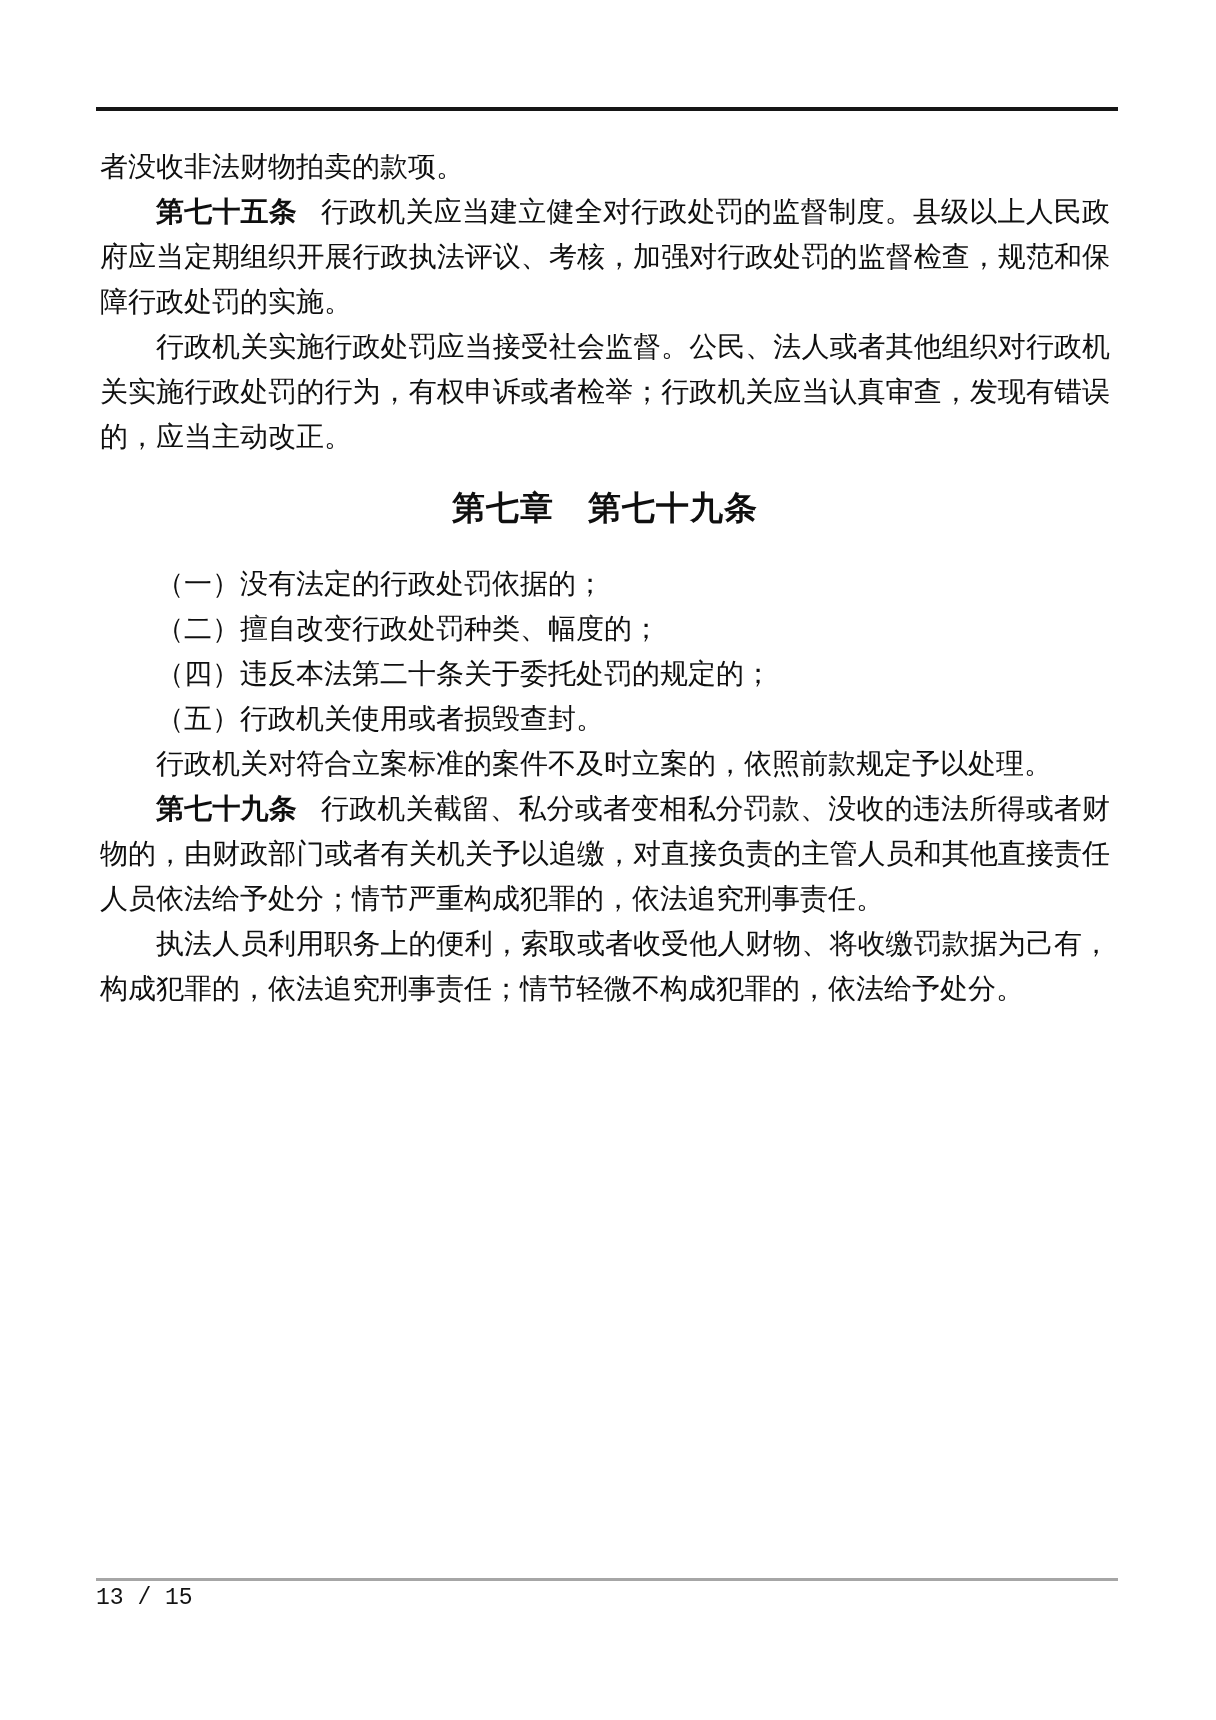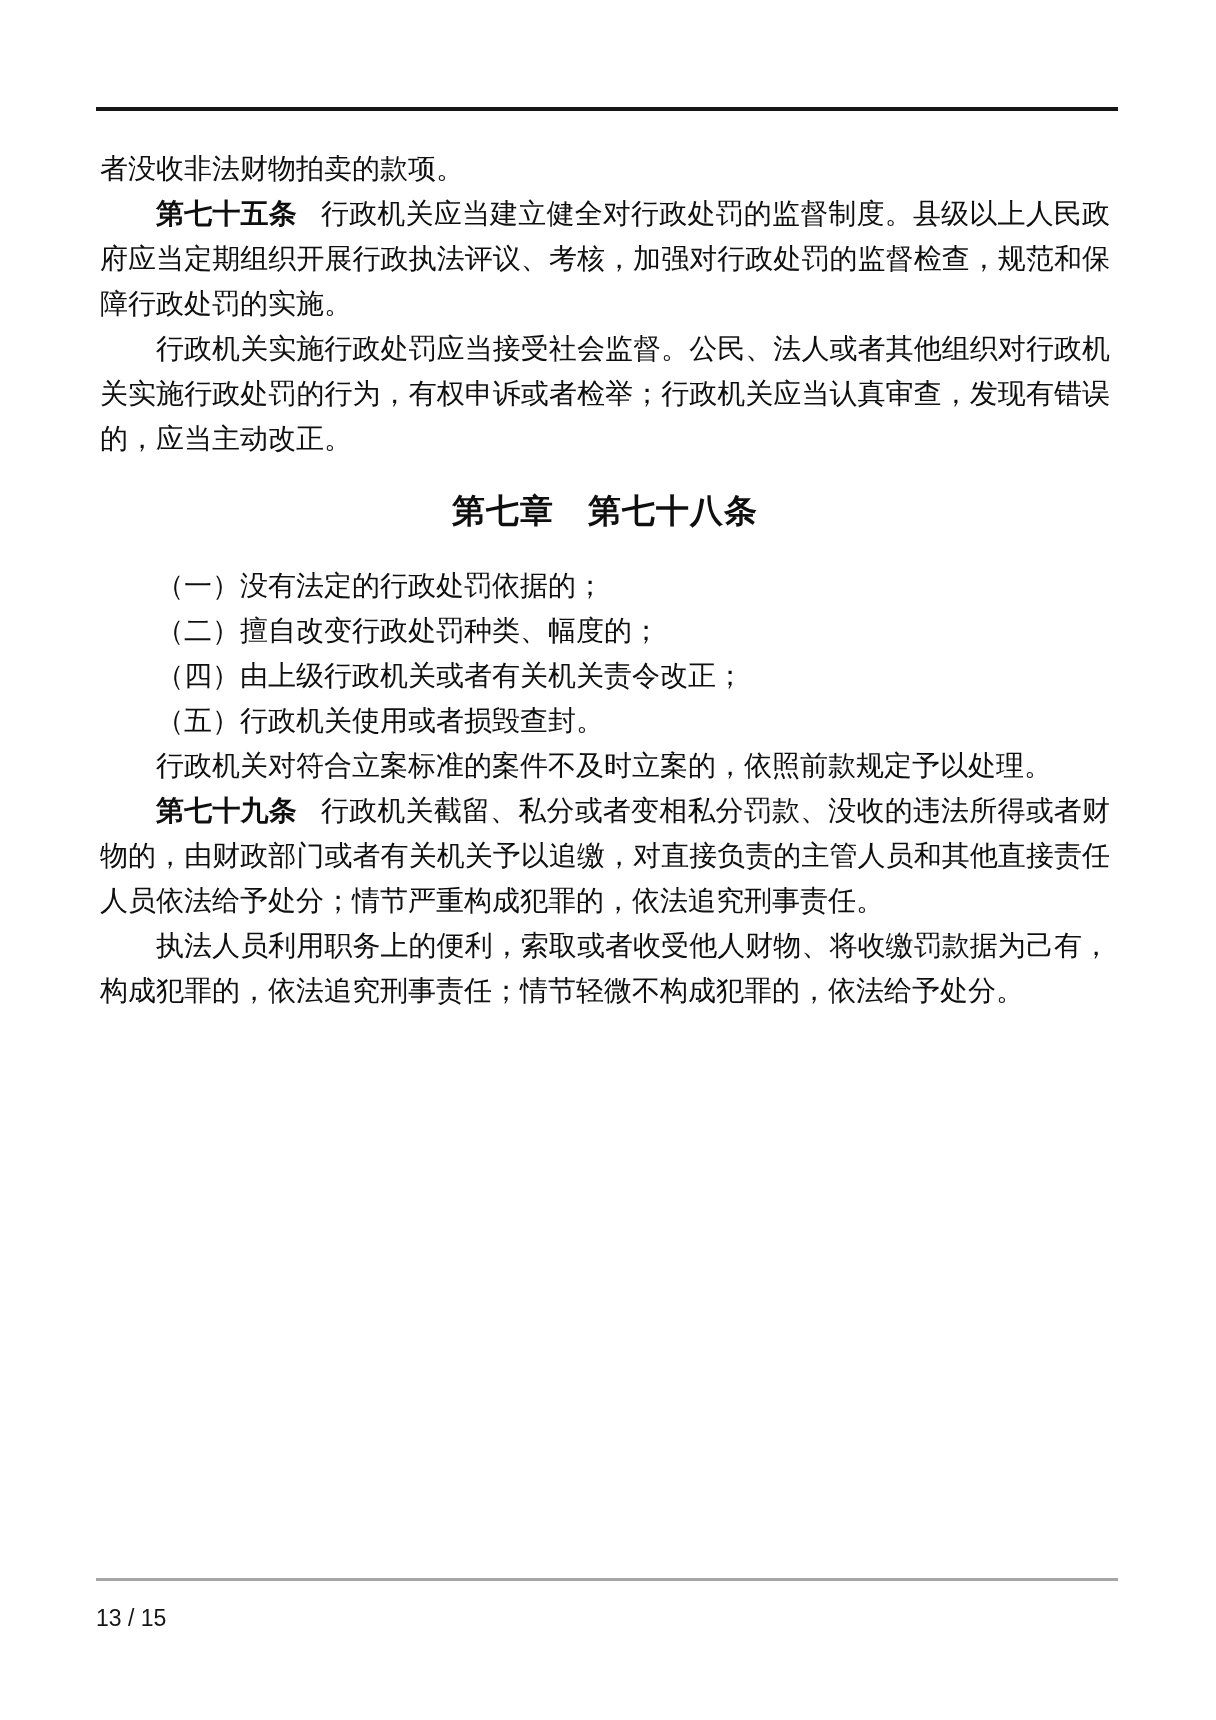--- a/index.html
+++ b/index.html
@@ -12,7 +12,7 @@
     width: 1216px;
     height: 1720px;
     background: #ffffff;
-    font-family: Liberation Sans, sans-serif;
+    font-family: Liberation Mono, monospace;
     color: #0f0f0f;
     overflow: hidden;
   }

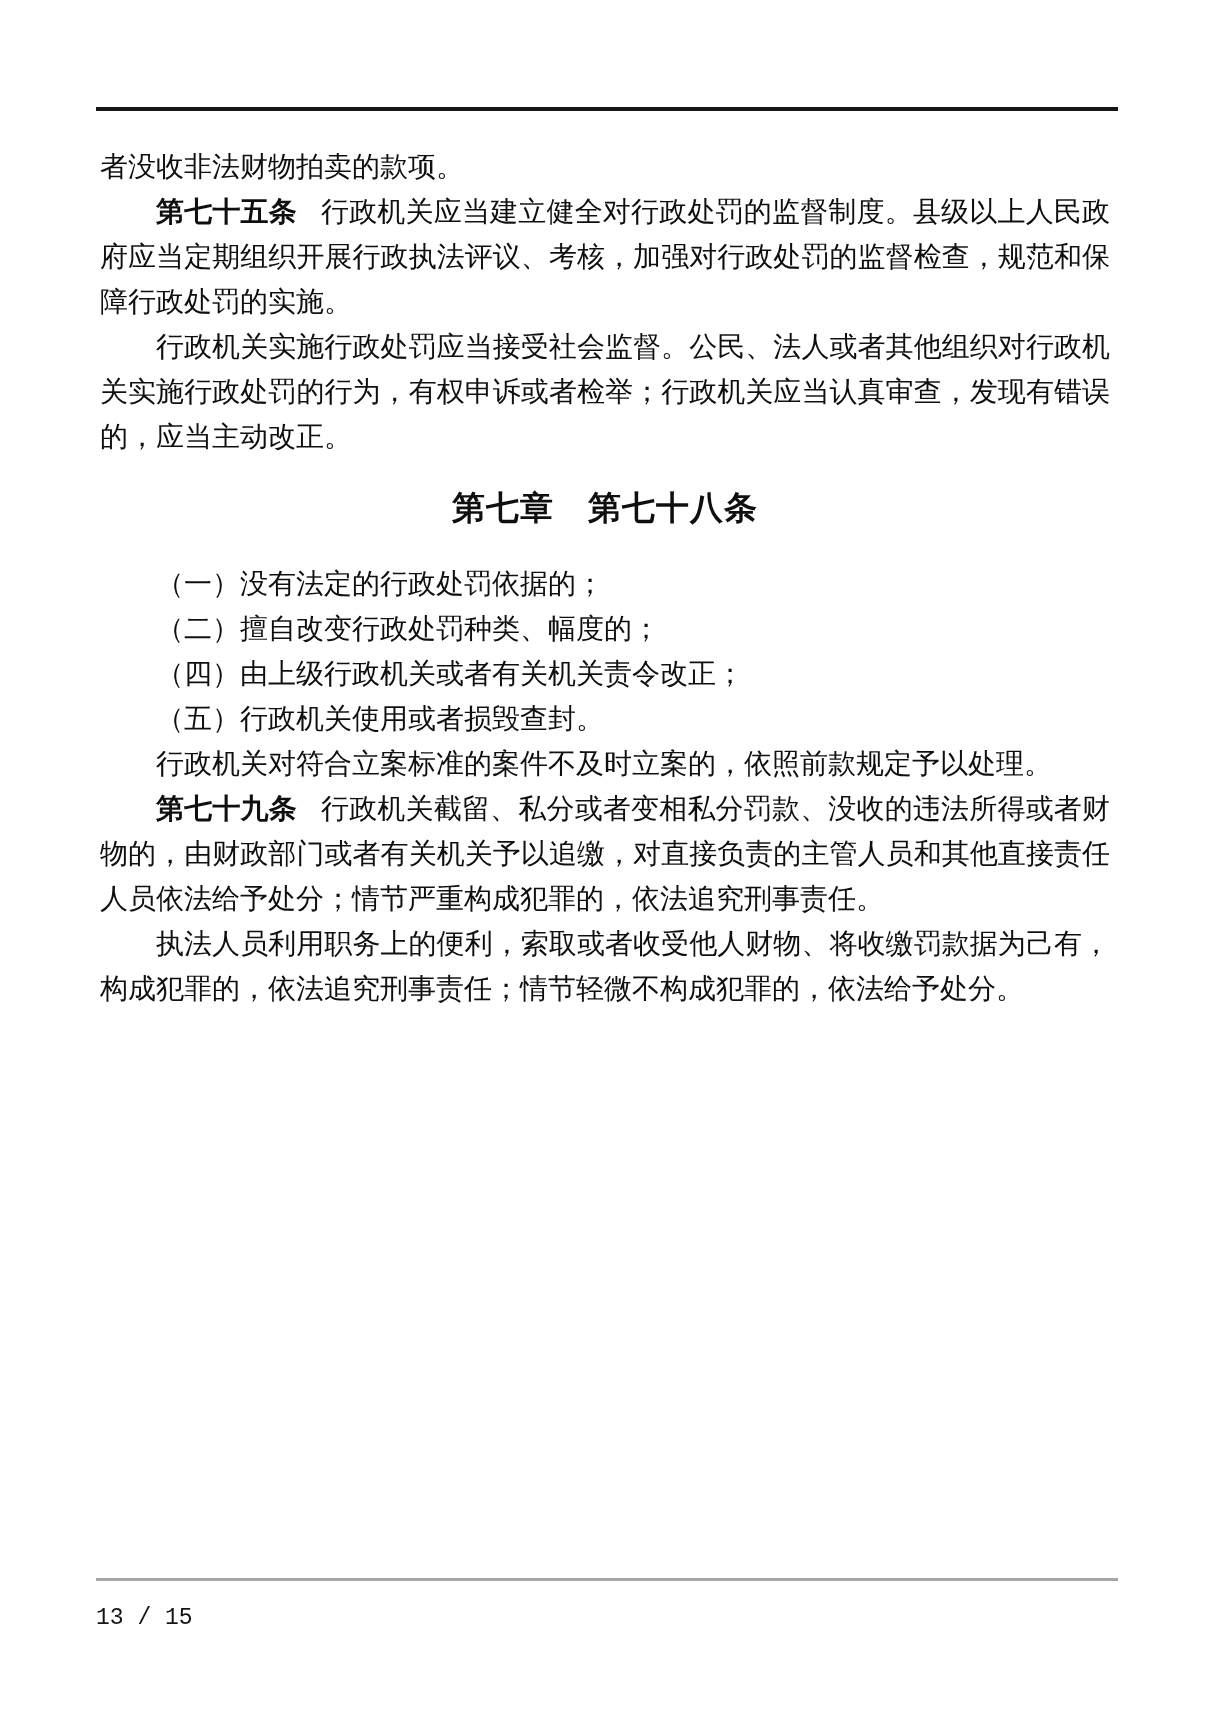--- a/index.html
+++ b/index.html
@@ -87,7 +87,7 @@
 
     <p><span>行政机关实施行政处罚应当接受社会监督。公民、法人或者其他组织对行政机关实施行政处罚的行为，有权申诉或者检举；行政机关应当认真审查，发现有错误的，应当主动改正。</span></p>
 
-    <div class="chapter">第七章　第七十八条</div>
+    <div class="chapter">第七章　第七十九条</div>
 
 
     <p><span>（一）没有法定的行政处罚依据的；</span></p>

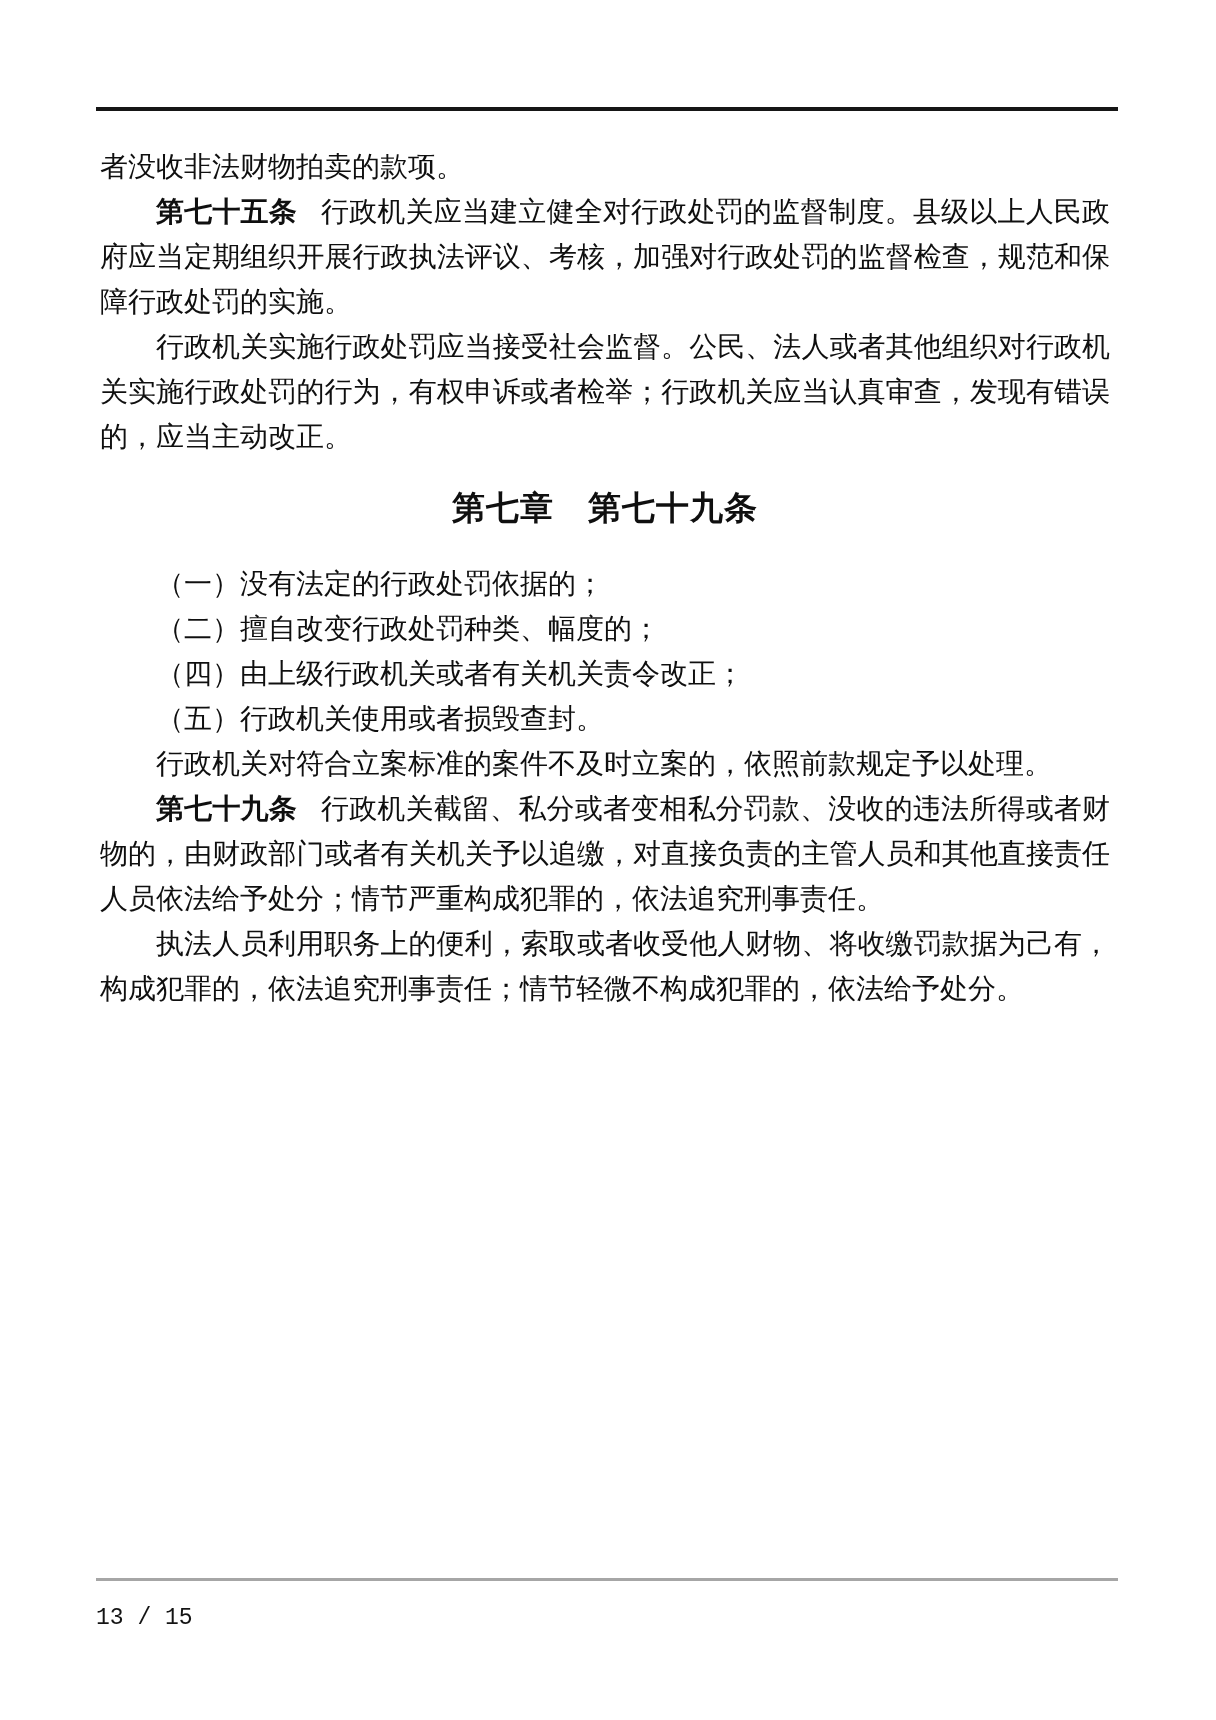--- a/index.html
+++ b/index.html
@@ -92,7 +92,7 @@
 
     <p><span>（一）没有法定的行政处罚依据的；</span></p>
     <p><span>（二）擅自改变行政处罚种类、幅度的；</span></p>
-    <p><span>（四）由上级行政机关或者有关机关责令改正；</span></p>
+    <p><span>（四）违反本法第二十条关于委托处罚的规定的；</span></p>
     <p><span>（五）行政机关使用或者损毁查封。</span></p>
 
     <p><span>行政机关对符合立案标准的案件不及时立案的，依照前款规定予以处理。</span></p>

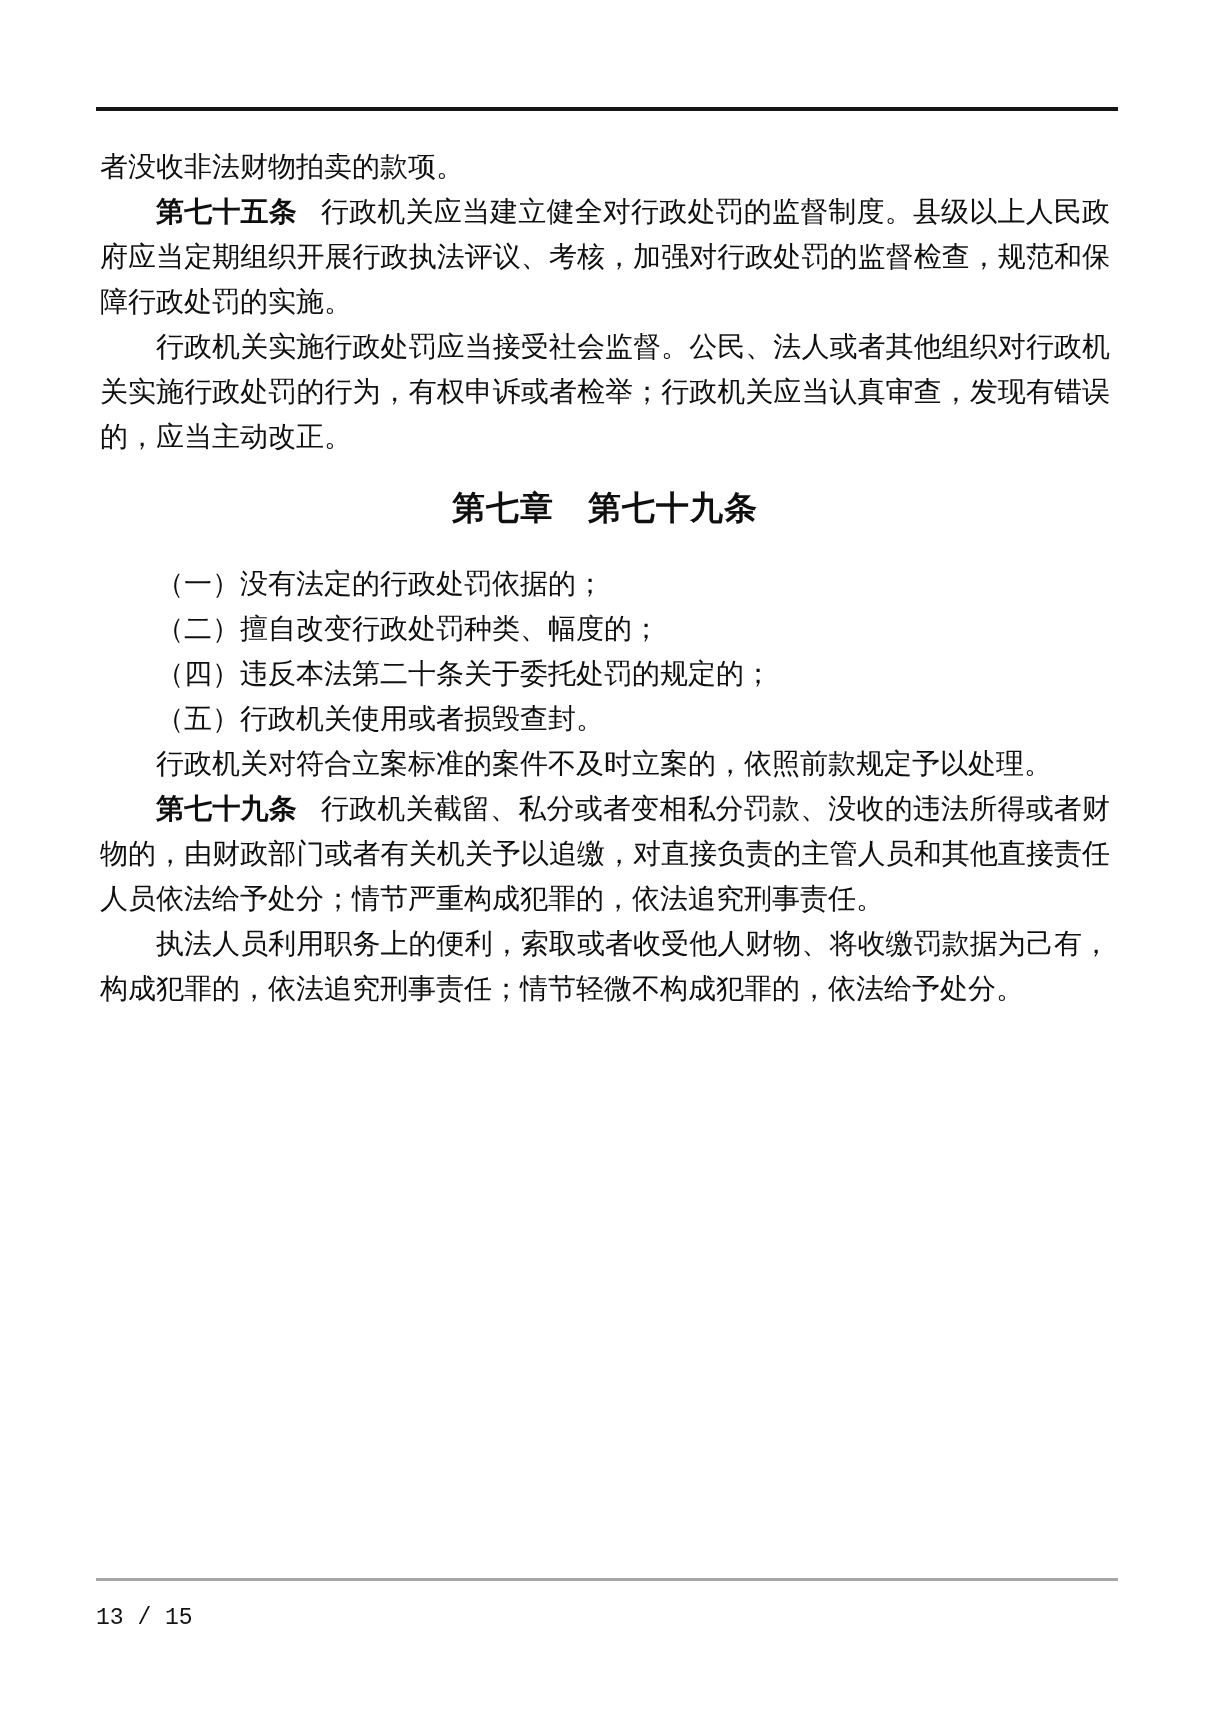--- a/index.html
+++ b/index.html
@@ -66,7 +66,7 @@
     background: #a6a6a6;
   }
   .page-number {
-    margin-top: 24px;
+    margin-top: 4px;
     font-size: 23px;
     line-height: 26px;
     color: #141414;

